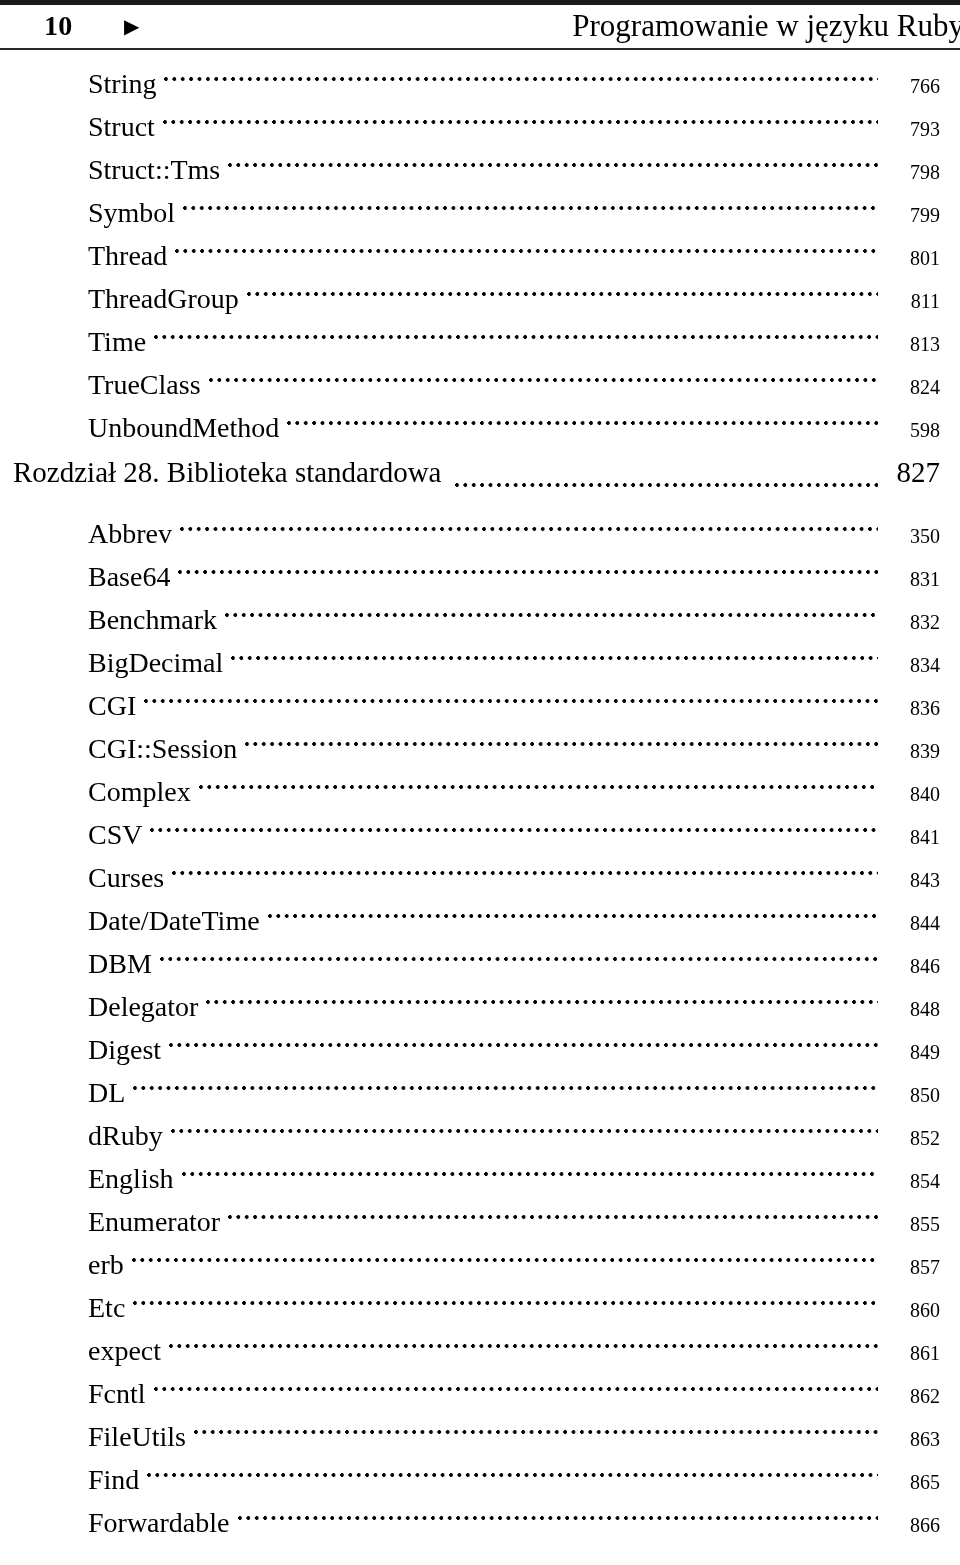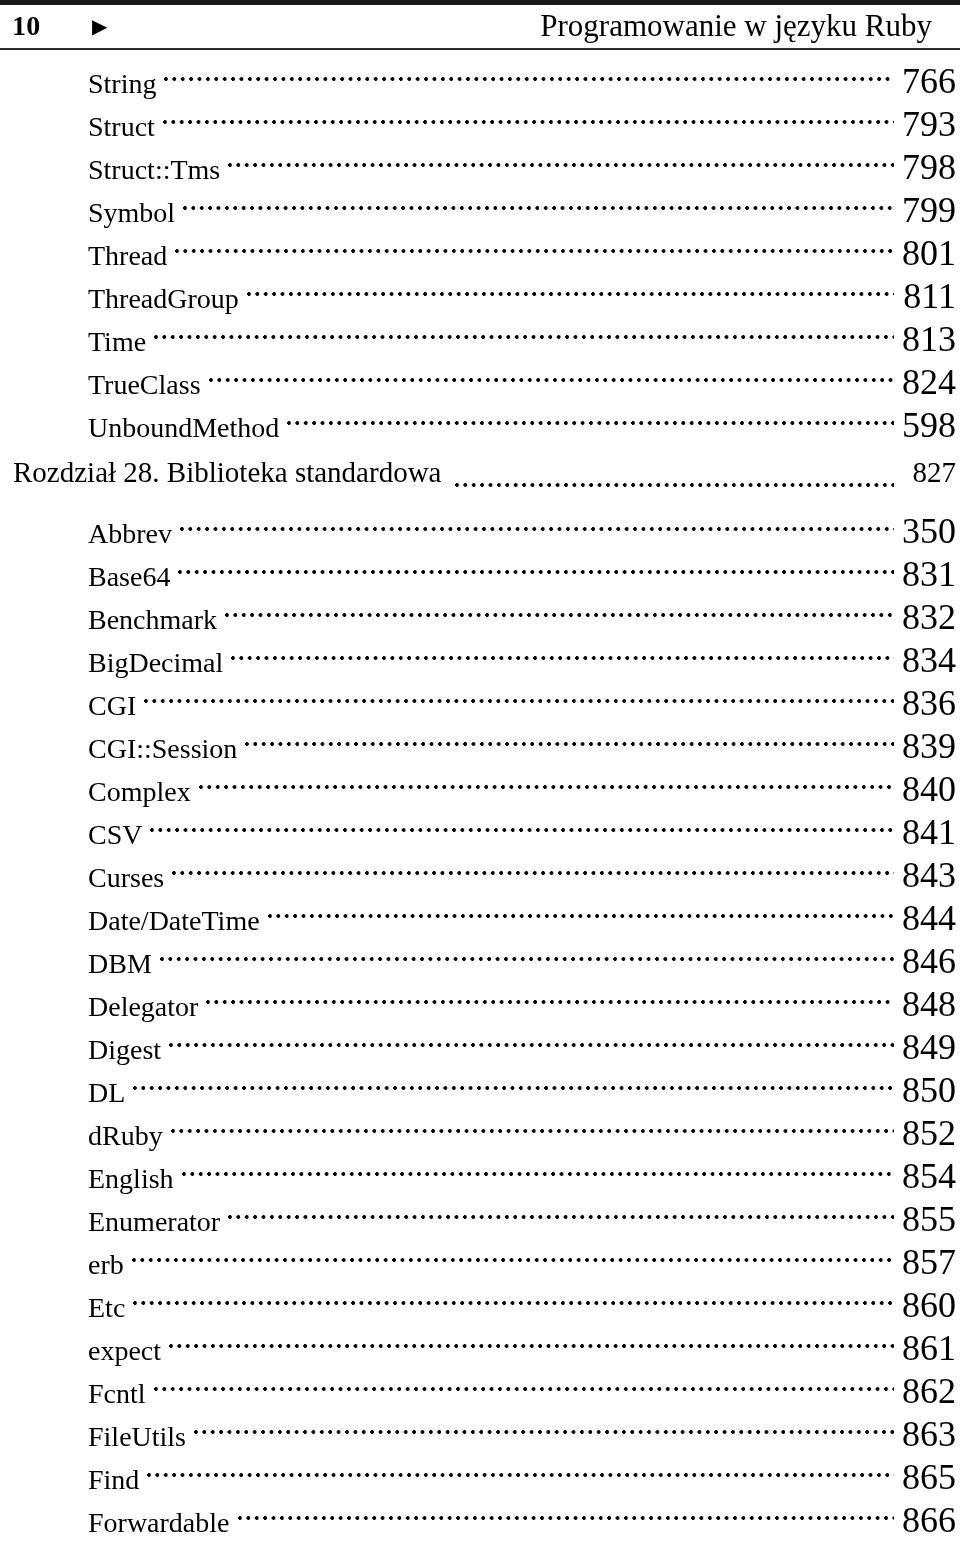--- a/index.html
+++ b/index.html
@@ -28,6 +28,7 @@
     box-sizing: border-box;
     border-top: 5px solid #1a1a1a;
     border-bottom: 2px solid #2a2a2a;
+    padding-left: 32px;
   }
   .header-inner {
     position: relative;

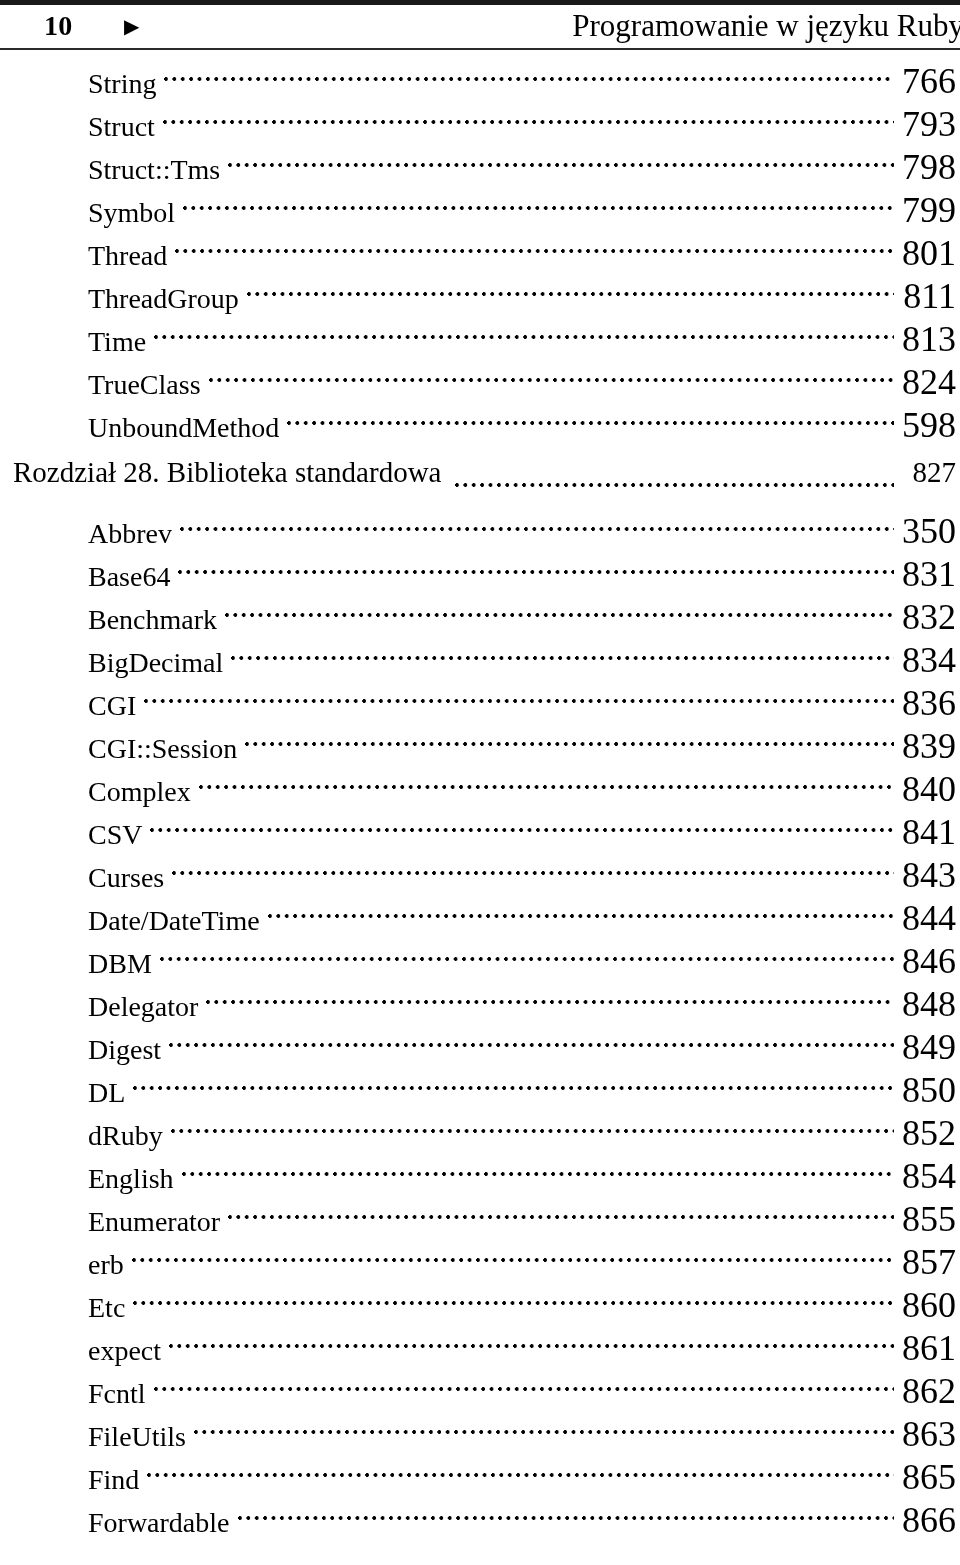--- a/index.html
+++ b/index.html
@@ -78,7 +78,7 @@
     height: 43px;
     box-sizing: border-box;
     padding-left: 88px;
-    padding-right: 4px;
+    padding-right: 20px;
     white-space: nowrap;
   }
   .toc-row .label {

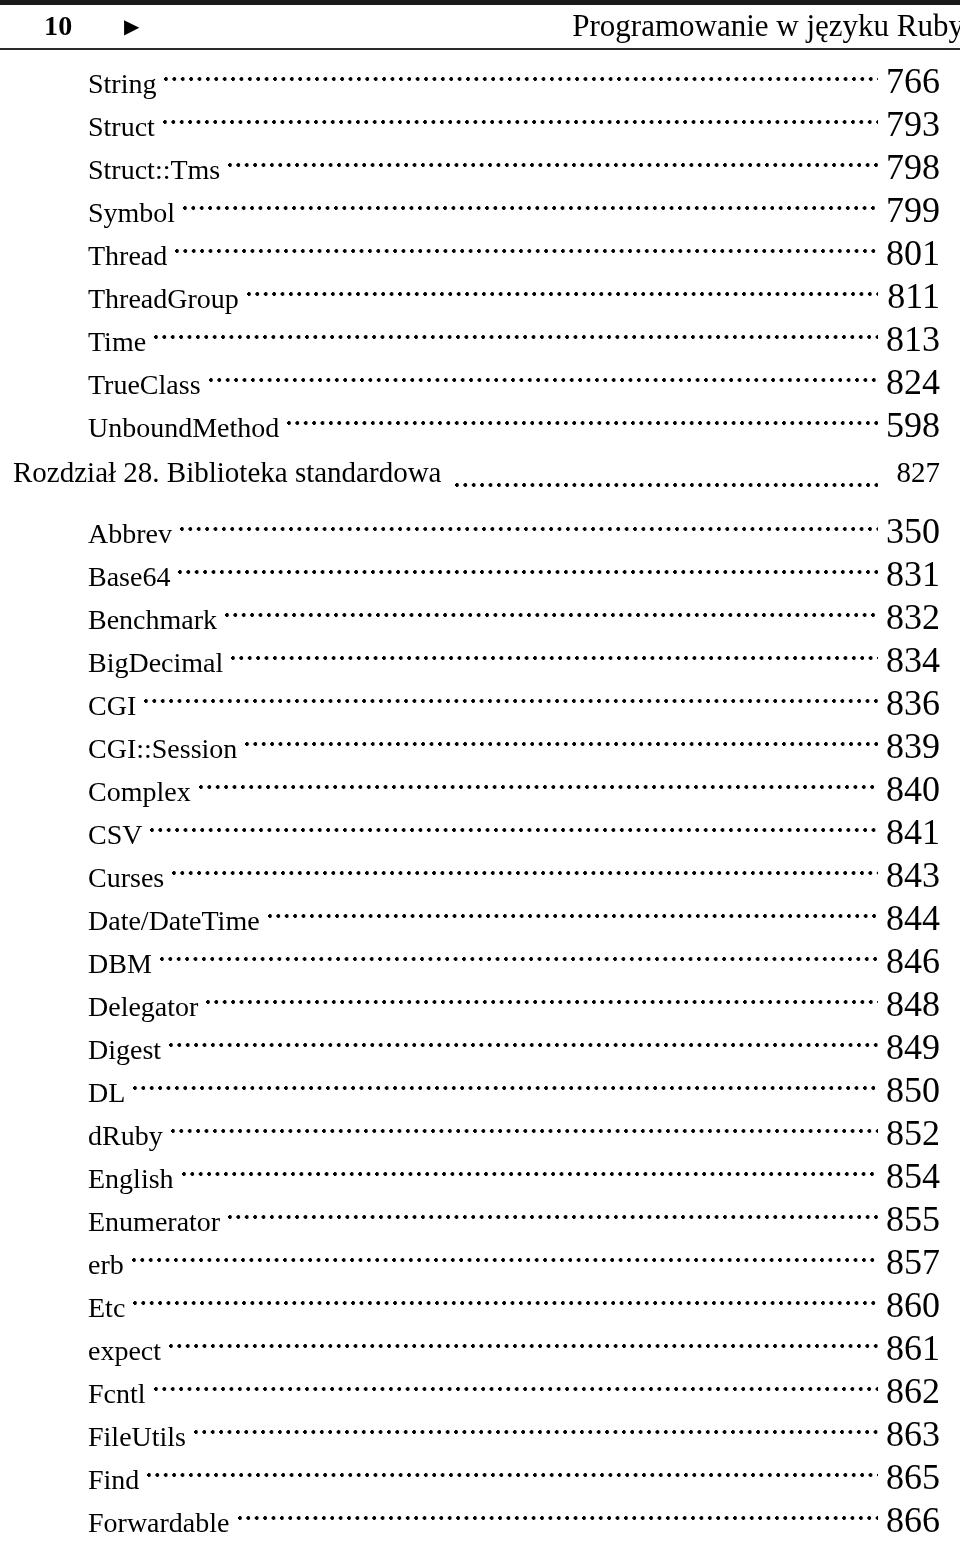--- a/index.html
+++ b/index.html
@@ -106,7 +106,7 @@
   }
   .toc-row .pageno {
     flex: 0 0 auto;
-    font-size: 36px;
+    font-size: 20px;
     line-height: 43px;
     min-width: 56px;
     text-align: right;

